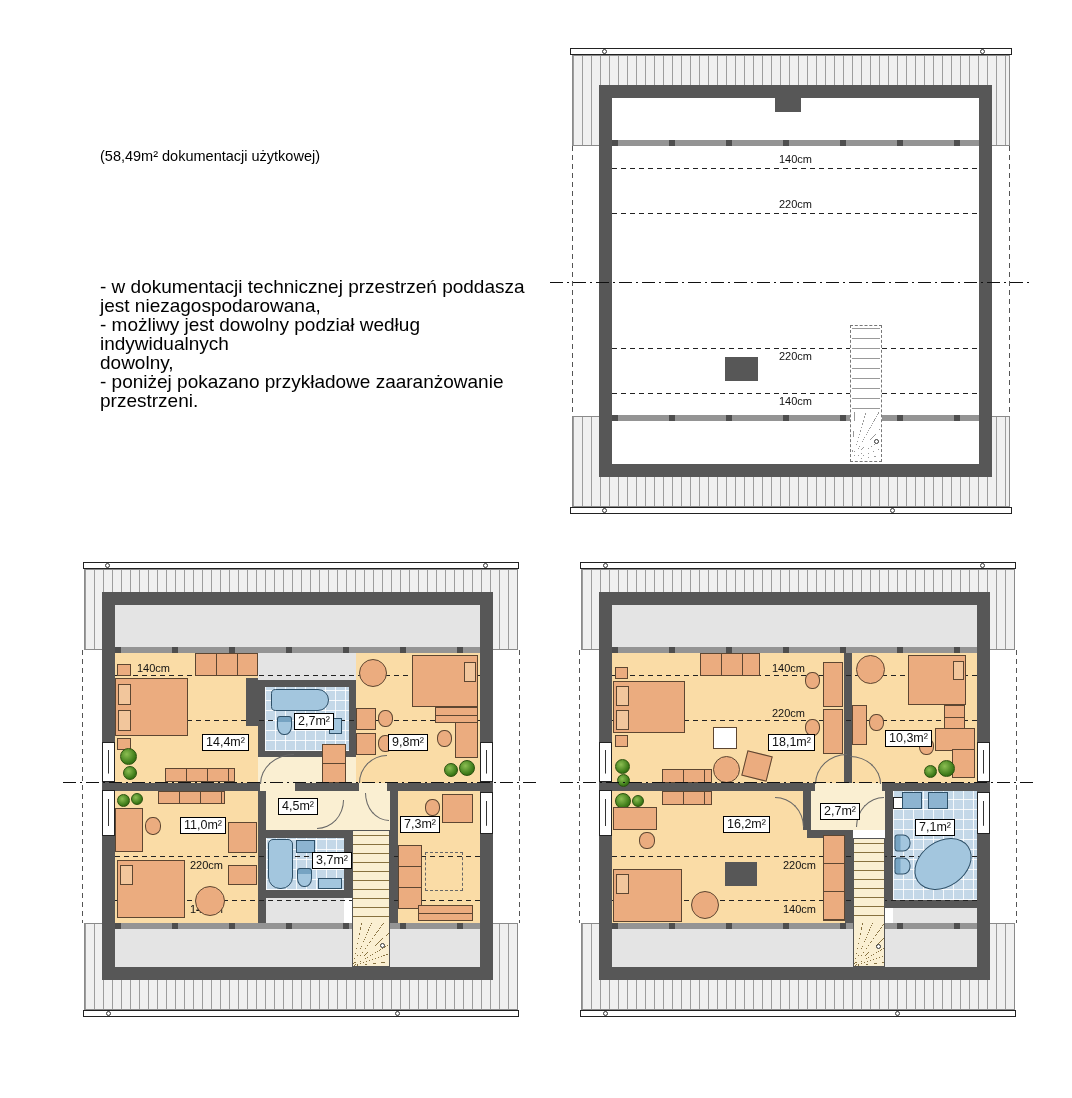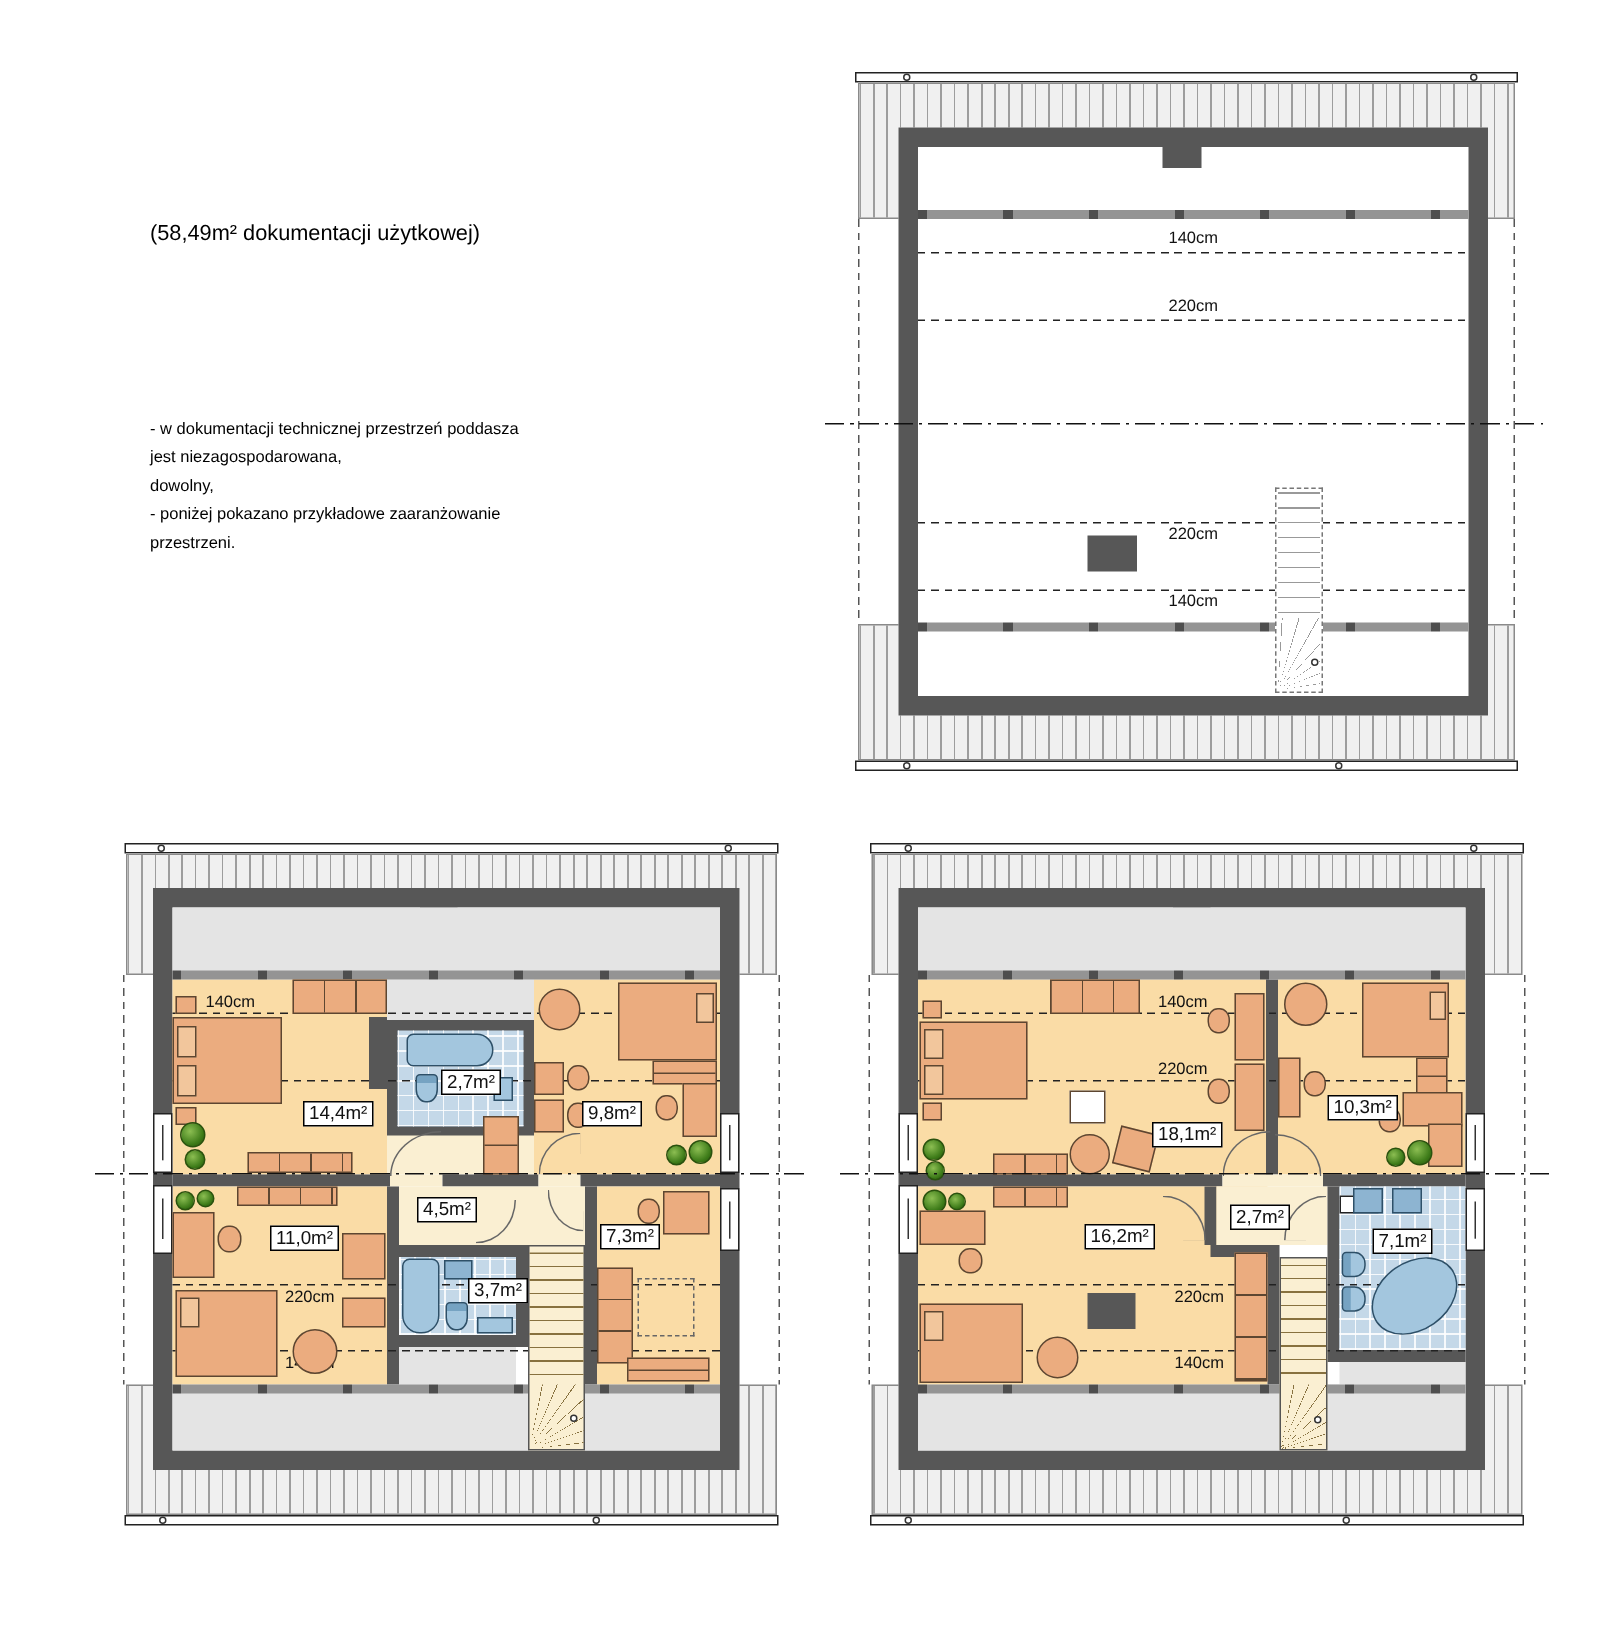--- a/index.html
+++ b/index.html
@@ -56,7 +56,7 @@
   .title{font-size:15px;font-weight:bold;text-decoration:underline;letter-spacing:-.2px;color:#000}
   .subtitle{font-size:14.5px;margin-top:4px;color:#000}
   .noteh{font-size:14.5px;font-weight:bold;text-decoration:underline;color:#000}
-  .notel{font-size:11px;line-height:19px;color:#000}
+  .notel{font-size:19px;line-height:19px;color:#000}
 </style>
 </head>
 <body>

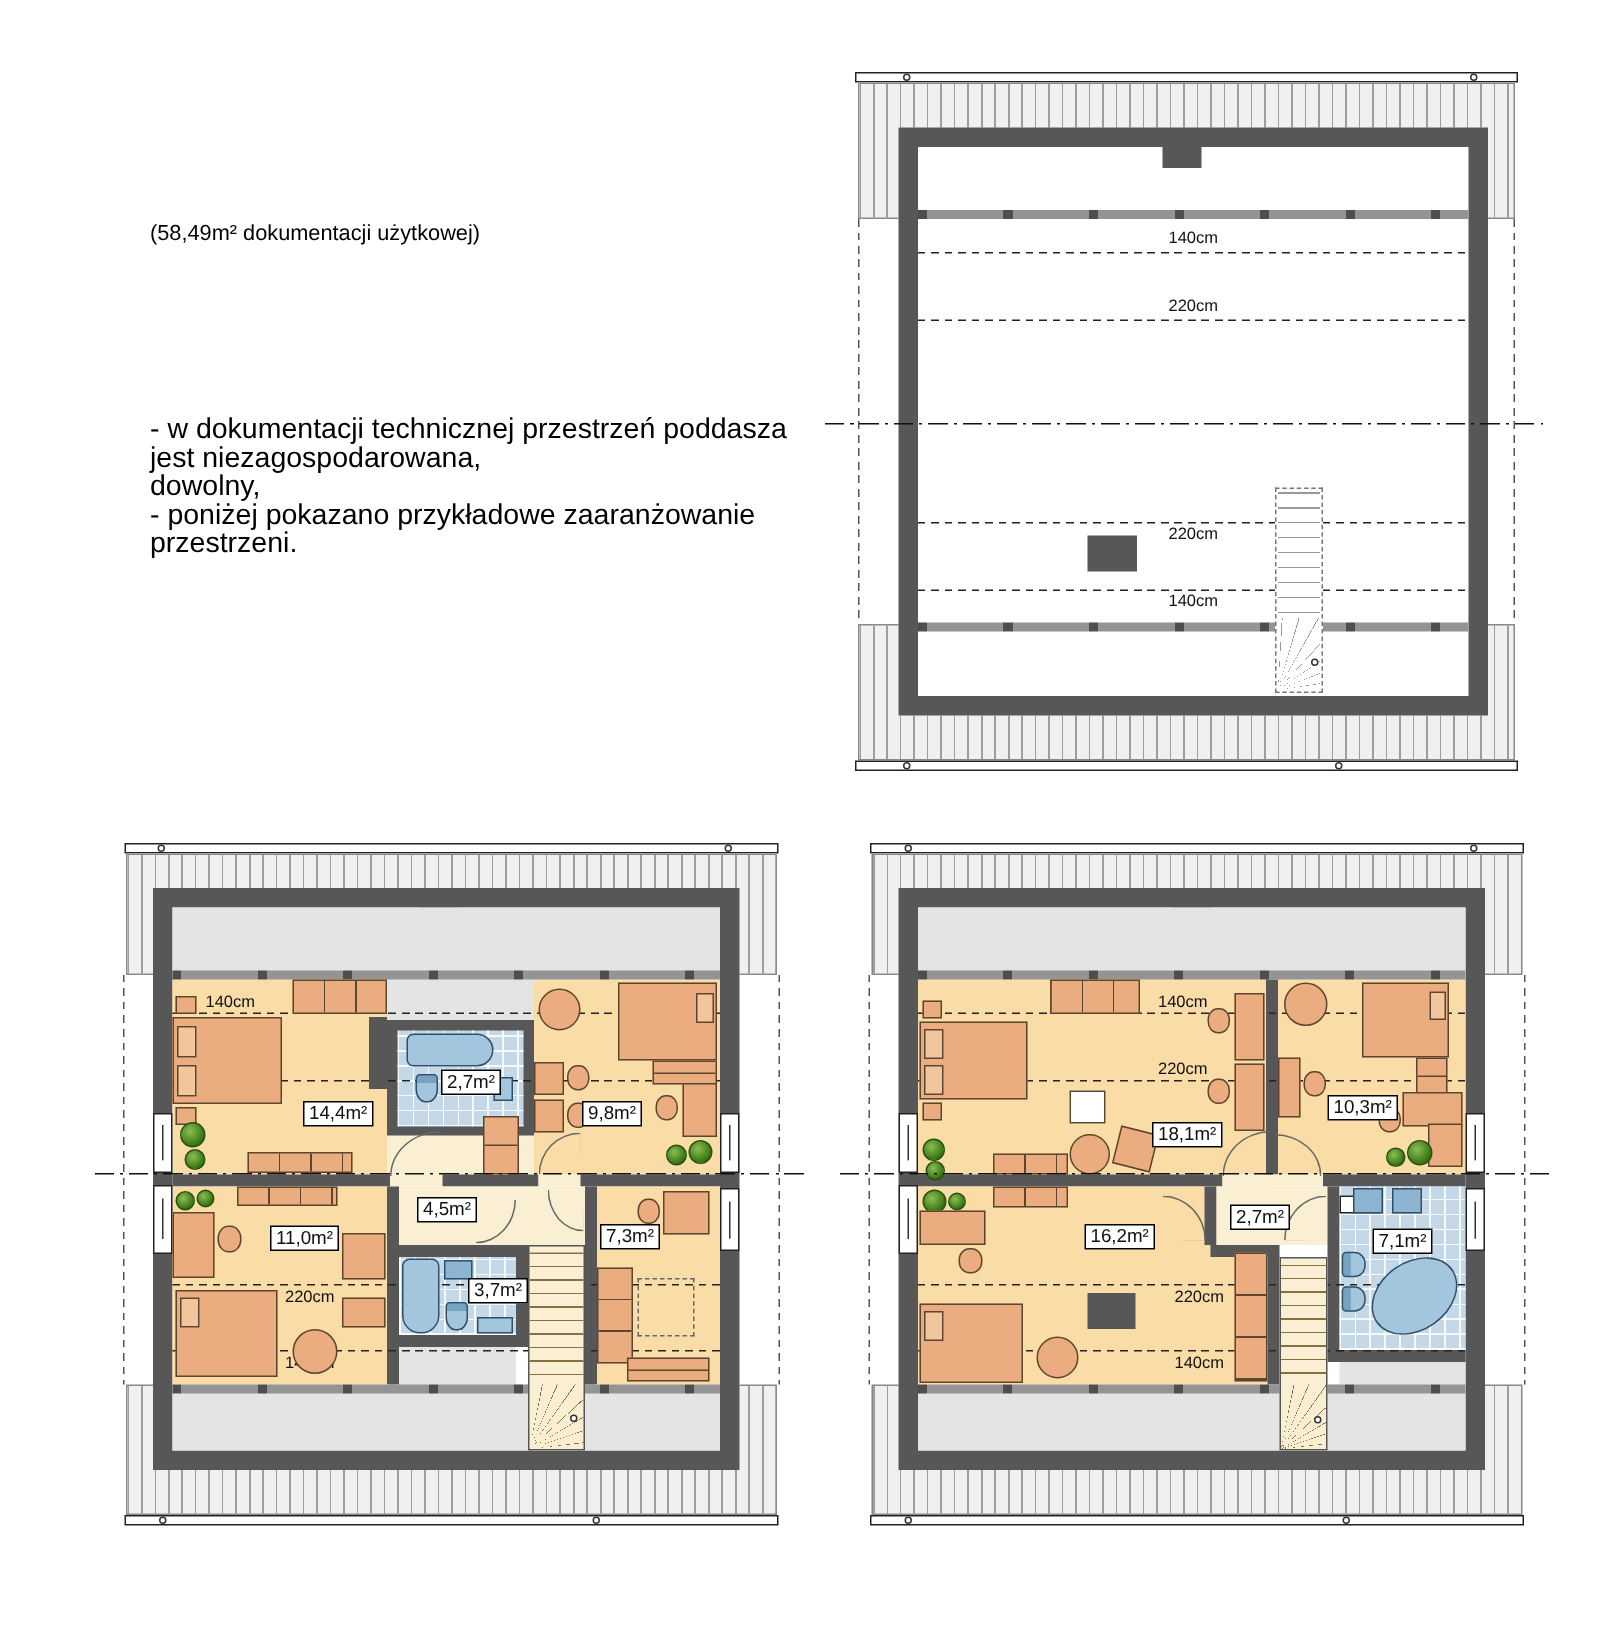--- a/index.html
+++ b/index.html
@@ -67,6 +67,7 @@
 <div class="p" style="left:100px;top:277px;width:440px">
   <div class="notel">- w dokumentacji technicznej przestrzeń poddasza</div>
   <div class="notel">jest niezagospodarowana,</div>
+  <div class="notel">- możliwy jest dowolny podział według indywidualnych</div>
   <div class="notel">dowolny,</div>
   <div class="notel">- poniżej pokazano przykładowe zaaranżowanie</div>
   <div class="notel">przestrzeni.</div>

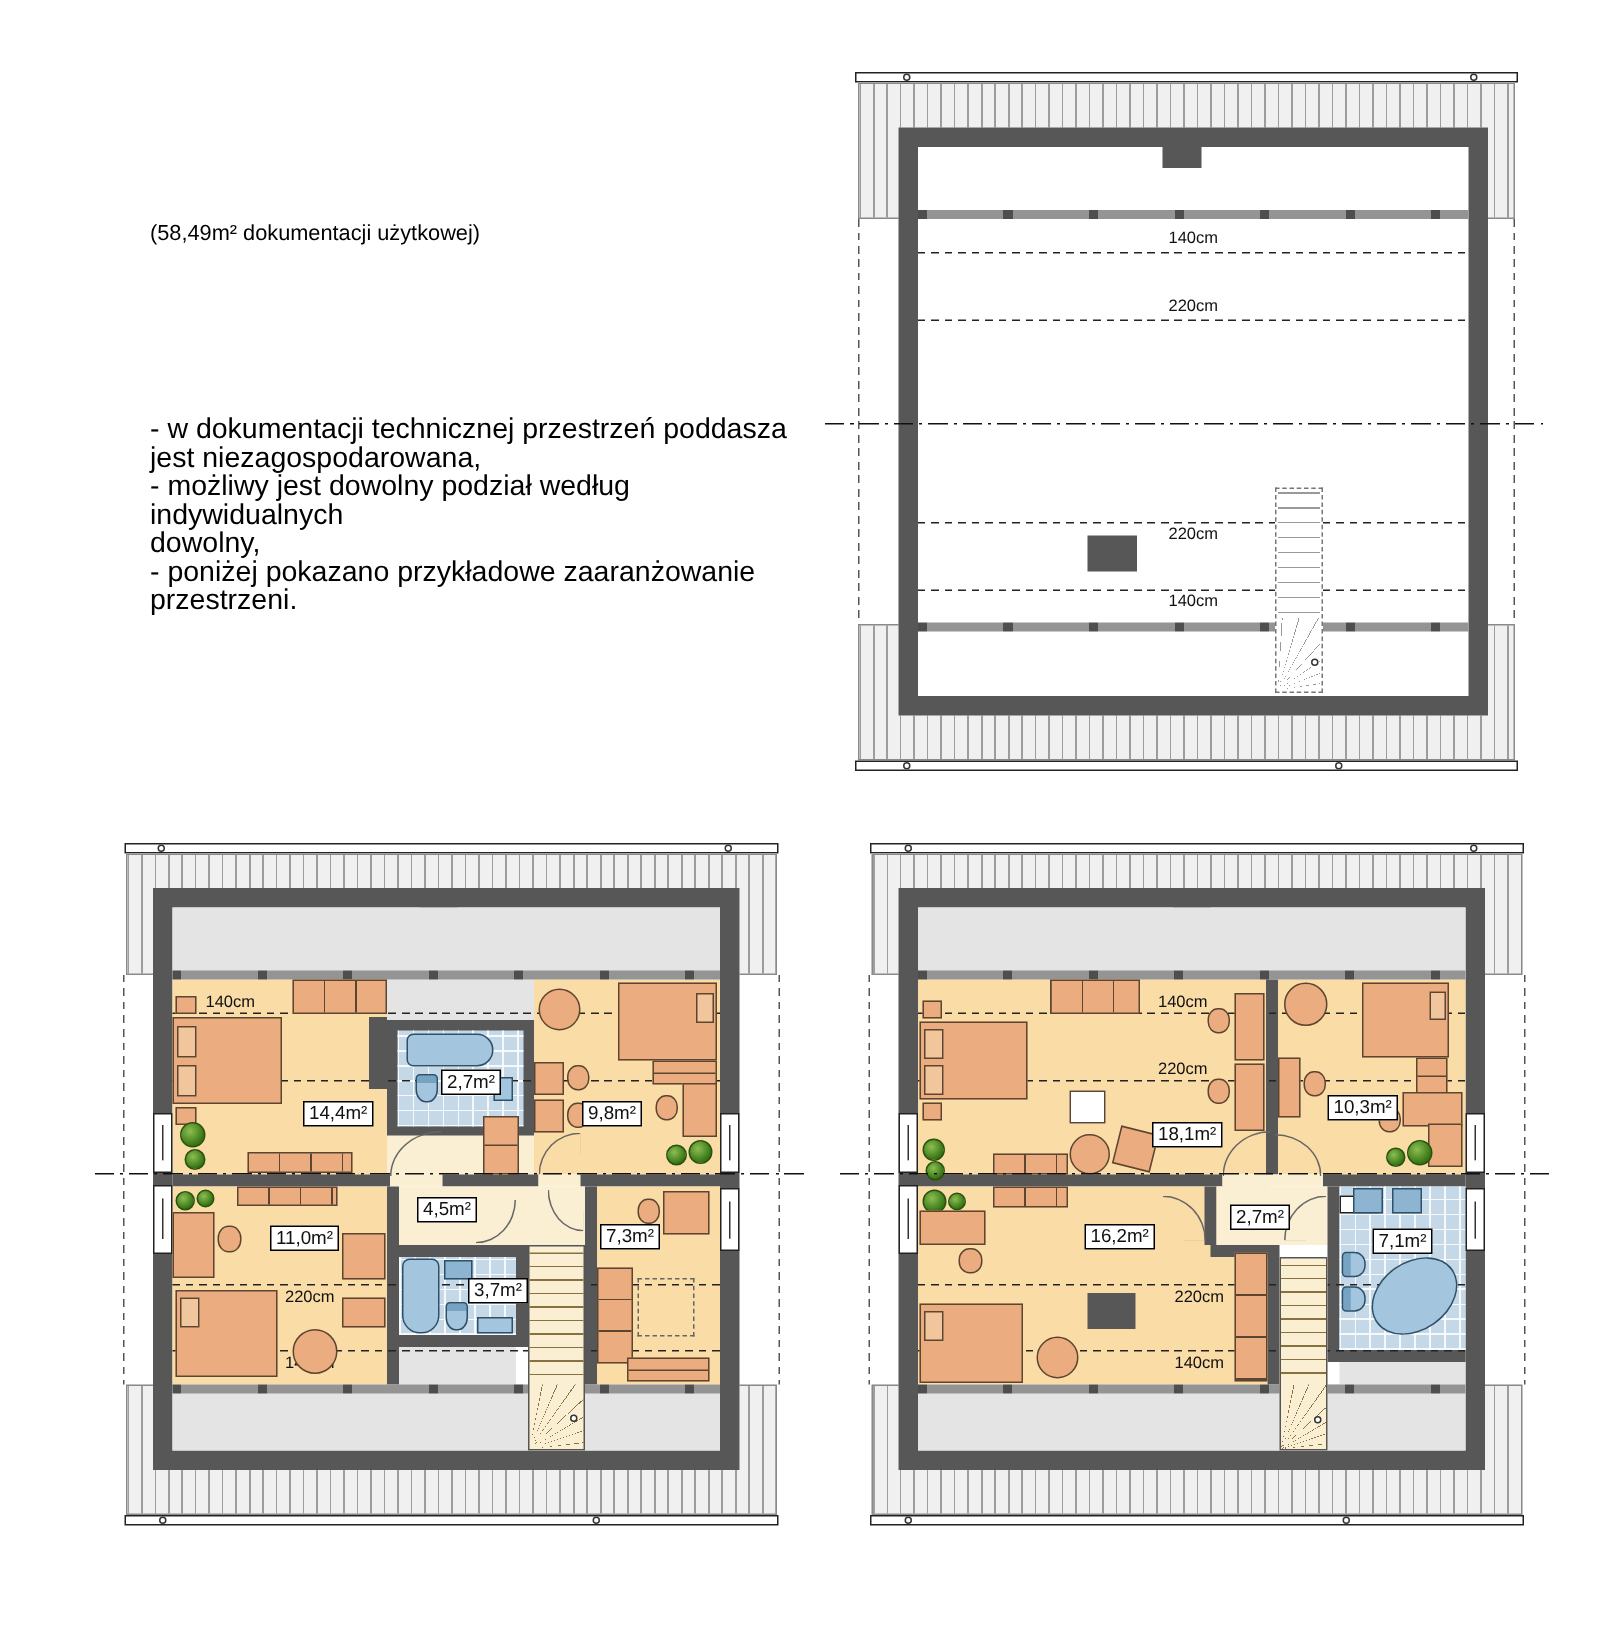--- a/index.html
+++ b/index.html
@@ -345,7 +345,7 @@
   <div class="p arc-tl" style="left:284px;top:239px;width:28px;height:30px"></div>
 
   <div class="p cline" style="left:-12px;top:224px;width:476px"></div>
-  <div class="p rlabel" style="left:196px;top:190px">18,1m²</div>
+  <div class="p rlabel" style="left:196px;top:176px">18,1m²</div>
   <div class="p rlabel" style="left:313px;top:172px">10,3m²</div>
   <div class="p rlabel" style="left:151px;top:258px">16,2m²</div>
   <div class="p rlabel" style="left:248px;top:245px">2,7m²</div>

